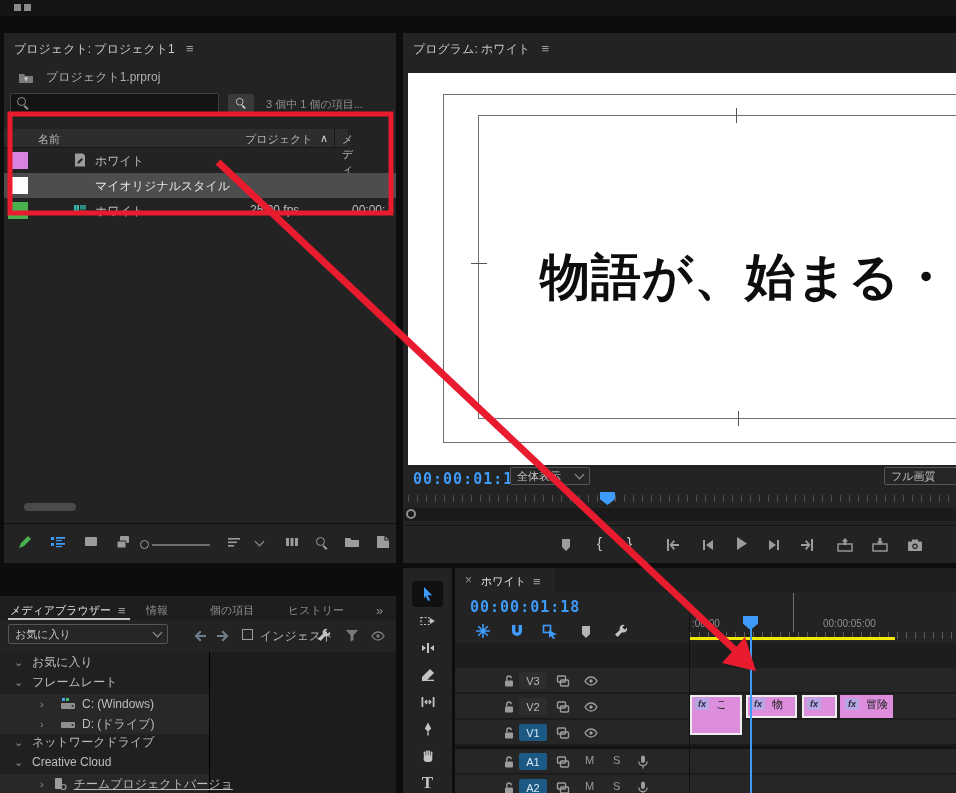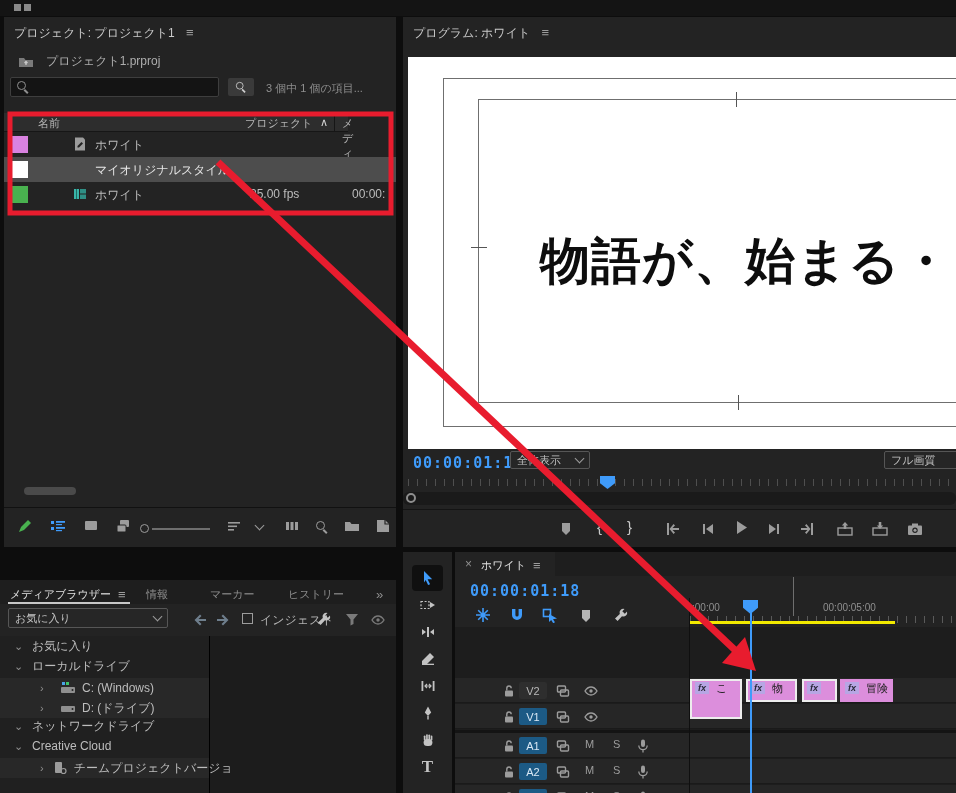--- a/index.html
+++ b/index.html
@@ -6,7 +6,7 @@
   html,body { width:956px; height:793px; background:#0d0d0d; overflow:hidden;
     font-family:"Liberation Sans","DejaVu Sans",sans-serif; color:#c2c2c2; }
   .abs { position:absolute; }
-  .panel { position:absolute; background:#232323; overflow:hidden; }
+  .panel { position:absolute; background:#232323; overflow:hidden;margin-top:16px; }
   .ptitle { font-size:12px; color:#c9c9c9; }
   .dim { color:#8f8f8f; }
   .mono { font-family:"DejaVu Sans Mono","Liberation Mono",monospace; }

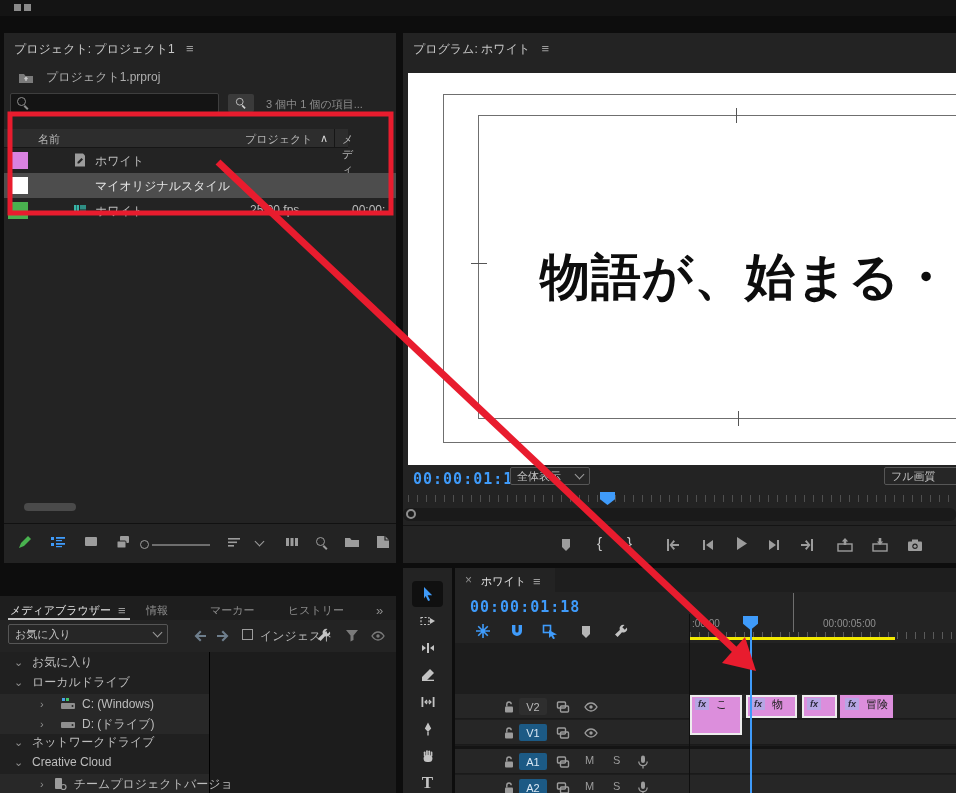--- a/index.html
+++ b/index.html
@@ -285,7 +285,7 @@
     <span class="hamb abs" style="left:118px;top:7px;">≡</span>
     <span class="abs" style="left:8px;top:22px;width:122px;height:2px;background:#c8c8c8;"></span>
     <span class="tab" style="left:146px;">情報</span>
-    <span class="tab" style="left:210px;">マーカー</span>
+    <span class="tab" style="left:210px;">個の項目</span>
     <span class="tab" style="left:288px;">ヒストリー</span>
     <span class="tab" style="left:376px;font-size:13px;">»</span>
   </div>

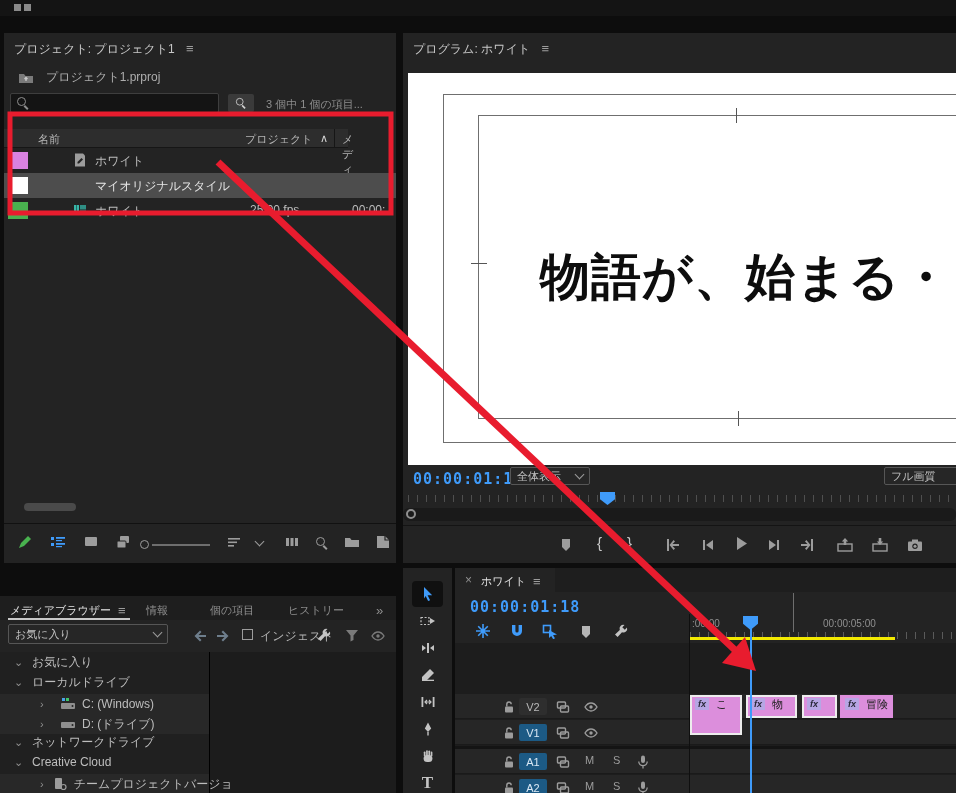--- a/index.html
+++ b/index.html
@@ -332,7 +332,7 @@
       <div class="trow" style="top: 20px;">
         <span class="texp" style="margin-left:14px">⌄</span>
         <span style="width:6px;display:inline-block;"></span>
-        <span style="white-space:nowrap;">ローカルドライブ</span>
+        <span style="white-space:nowrap;">フレームレート</span>
       </div>
       <div class="trow shaded" style="top: 42px;">
         <span class="texp" style="margin-left:40px">›</span>

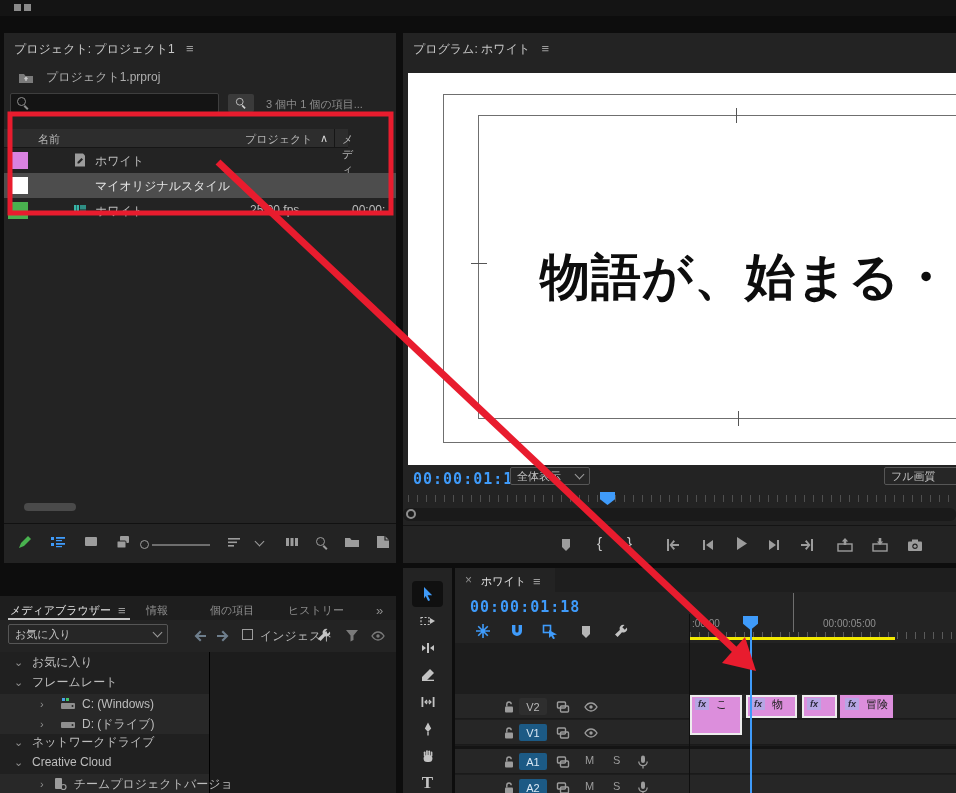--- a/index.html
+++ b/index.html
@@ -477,6 +477,27 @@
   <div class="abs" style="left:235px;top:69px;width:205px;height:3px;background:#f2e900;"></div>
 
   <div id="timeline-tracks" class="abs" style="left:0;top:75px;width:501px;height:166px;background:#1d1d1d;">
+      <div class="trkrow" style="top: 25px; height: 25px;">
+        <span class="icon abs" style="left:46px;top:5px;color:#9c9c9c;">
+          <svg width="16" height="16" viewBox="0 0 16 16" fill="currentColor">
+            <rect x="4" y="7.5" width="8" height="6" rx="1"></rect>
+            <path d="M5.8 7.5V5.2a2.2 2.2 0 0 1 4.4 0" fill="none" stroke="currentColor" stroke-width="1.4"></path>
+          </svg>
+        </span>
+        <span class="trklabel">V3</span>
+        <span class="icon abs" style="left:100px;top:5px;color:#9c9c9c;">
+          <svg width="16" height="16" viewBox="0 0 16 16" fill="currentColor">
+            <rect x="2.5" y="3" width="8" height="6" rx="1" fill="none" stroke="currentColor" stroke-width="1.4"></rect>
+            <rect x="5.5" y="7" width="8" height="6" rx="1" fill="none" stroke="currentColor" stroke-width="1.4"></rect>
+          </svg>
+        </span>
+        <span class="icon abs" style="left:128px;top:5px;color:#9c9c9c;">
+          <svg width="16" height="16" viewBox="0 0 16 16" fill="currentColor">
+            <path d="M8 4C4.5 4 2 8 2 8s2.5 4 6 4 6-4 6-4-2.5-4-6-4z" fill="none" stroke="currentColor" stroke-width="1.4"></path>
+            <circle cx="8" cy="8" r="1.7"></circle>
+          </svg>
+        </span>
+      </div>
       <div class="trkrow" style="top: 51px; height: 25px;">
         <span class="icon abs" style="left:46px;top:5px;color:#9c9c9c;">
           <svg width="16" height="16" viewBox="0 0 16 16" fill="currentColor">

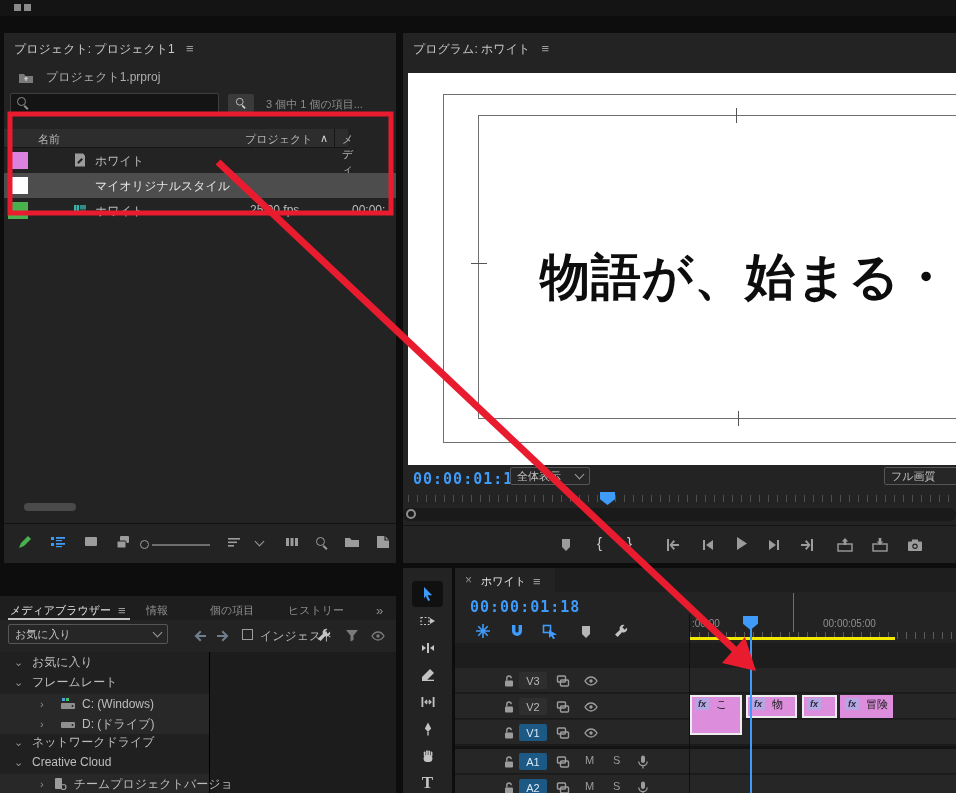--- a/index.html
+++ b/index.html
@@ -374,7 +374,7 @@
             <circle cx="11.5" cy="11" r="2.5" fill="none" stroke="#9c9c9c" stroke-width="1.2"></circle>
           </svg>
         </span>
-        <span style="white-space:nowrap;">チームプロジェクトバージョ</span>
+        <span style="white-space:nowrap;text-decoration:underline;">チームプロジェクトバージョ</span>
       </div>
     </div>
 </div>

